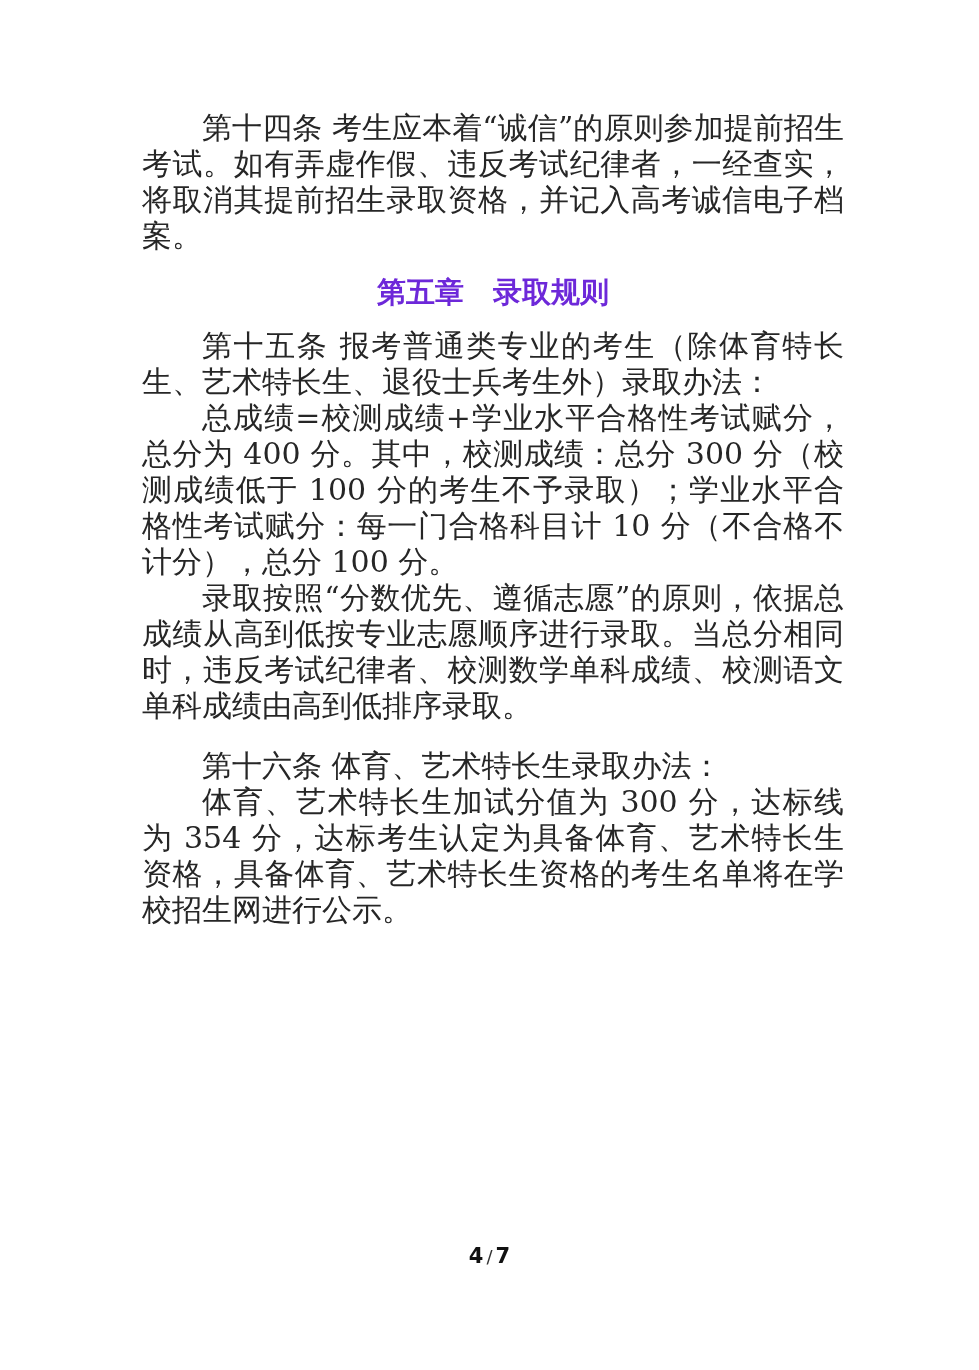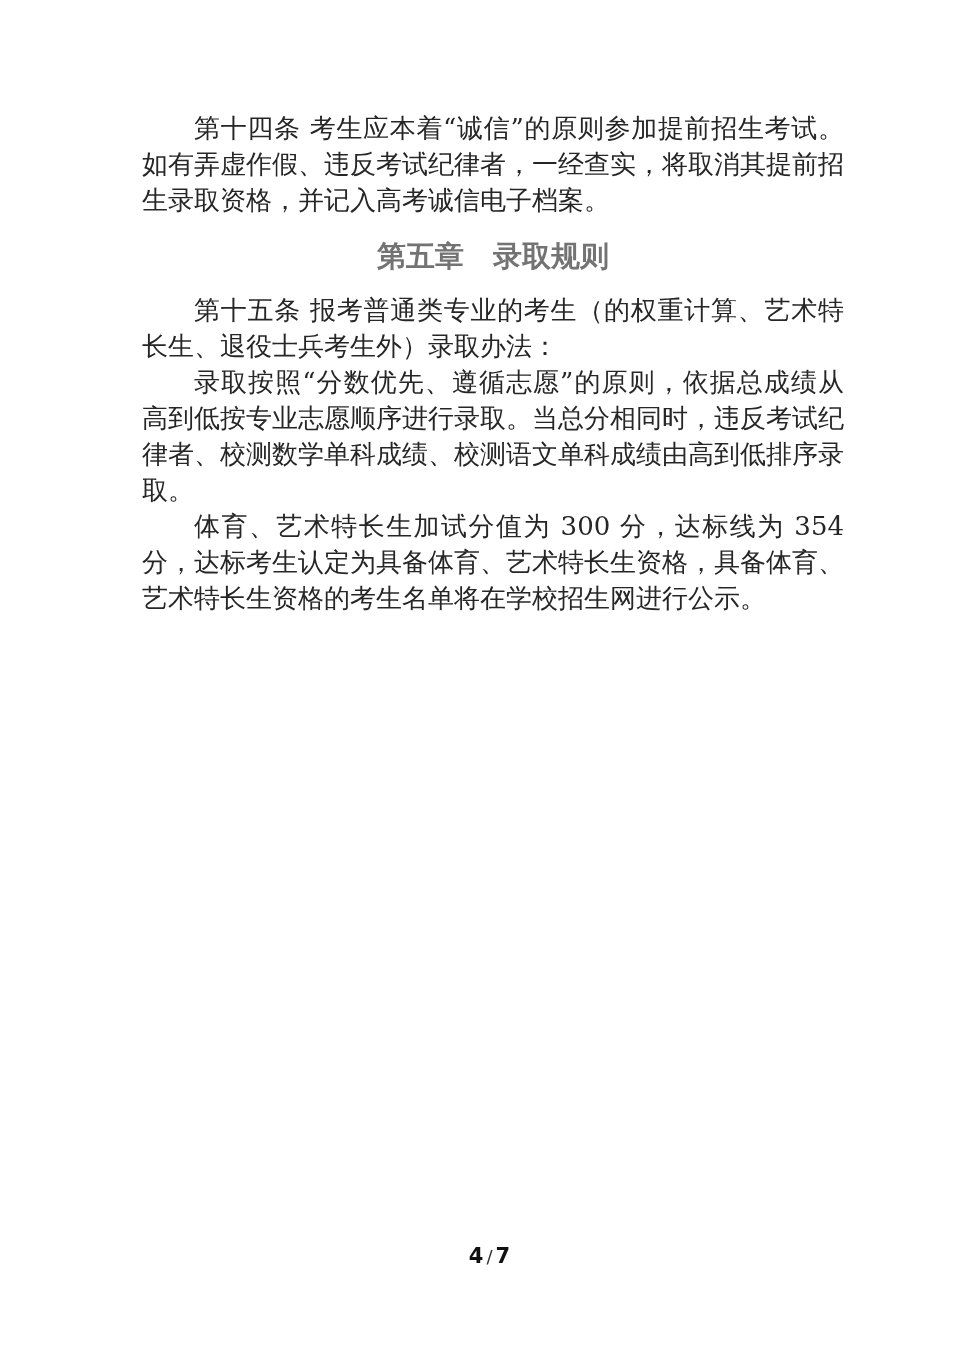--- a/index.html
+++ b/index.html
@@ -18,7 +18,7 @@
   }
   .para {
     font-family: "DejaVu Serif", "Liberation Serif", serif;
-    font-size: 26px;
+    font-size: 30px;
     line-height: 36px;
     color: #262626;
     text-align: justify;

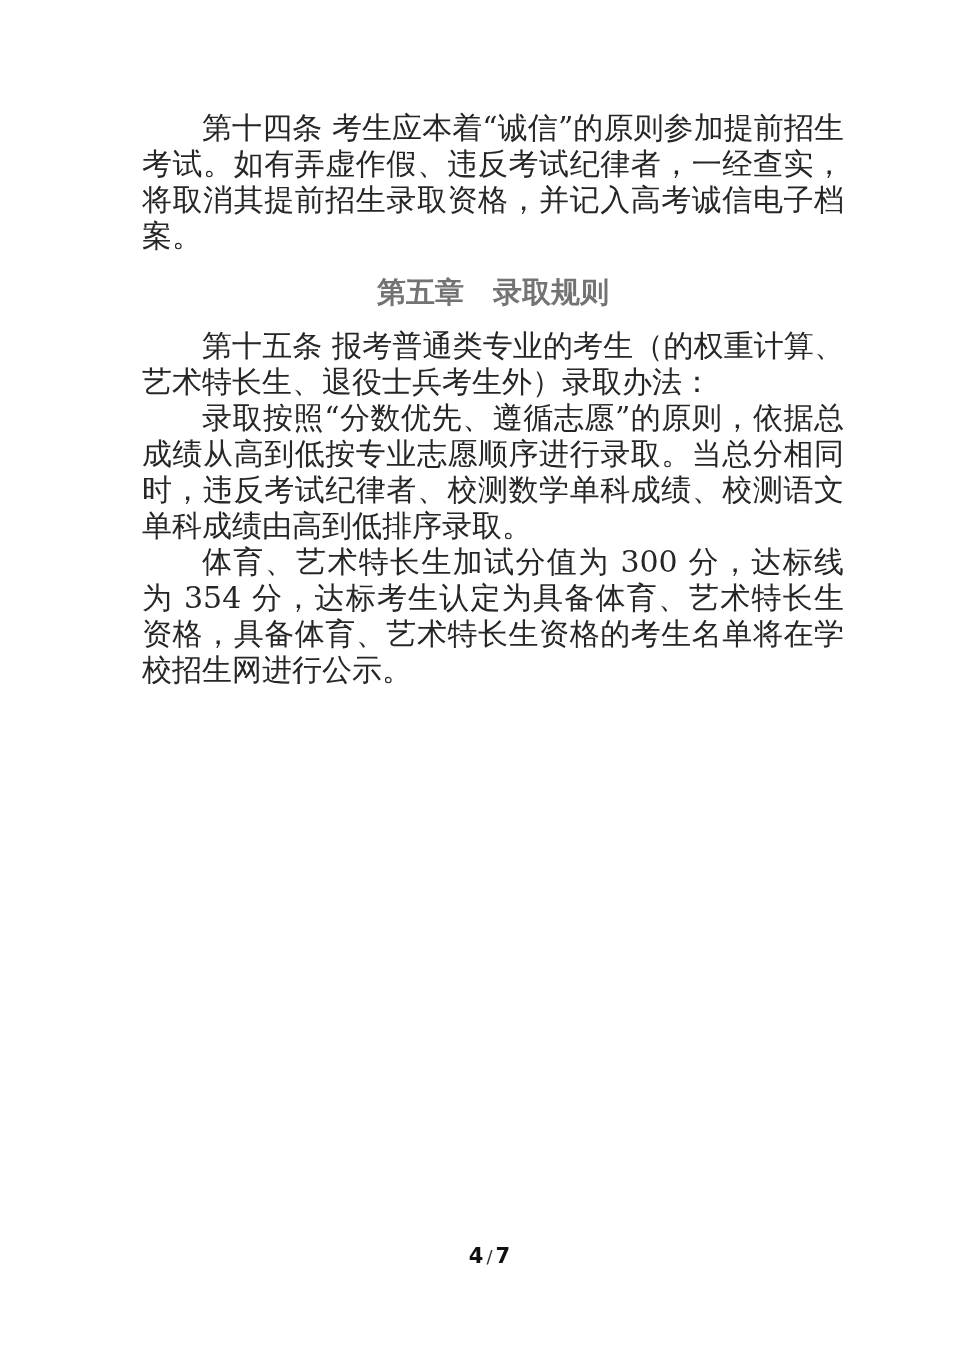--- a/index.html
+++ b/index.html
@@ -32,7 +32,7 @@
     font-weight: 700;
     font-size: 29px;
     line-height: 40px;
-    color: #737373;
+    color: #6d28d9;
     text-align: center;
     text-indent: 0;
     margin: 18px 0 16px 0;

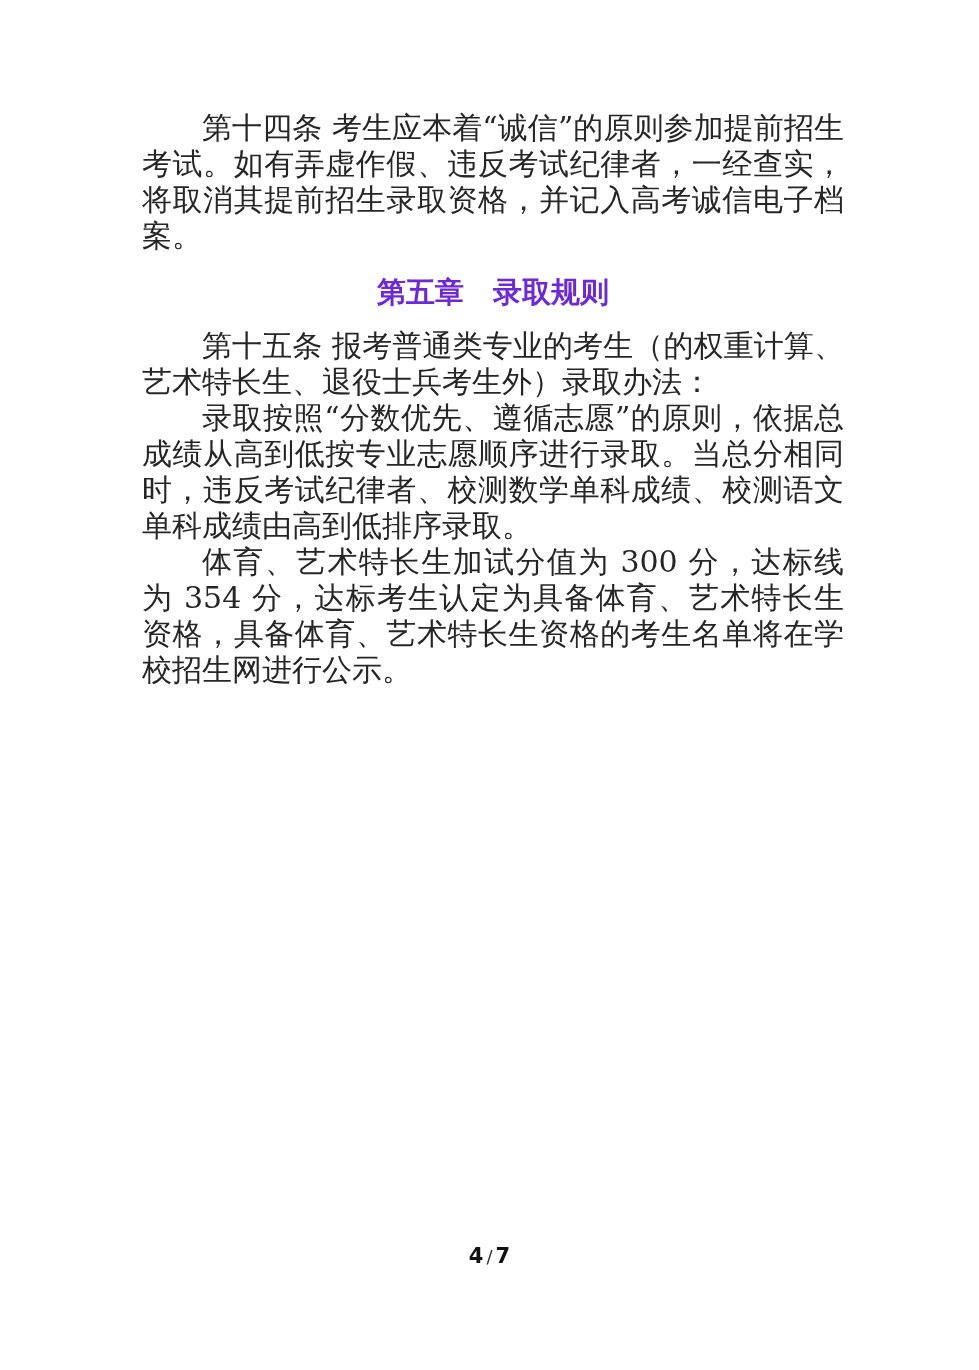--- a/index.html
+++ b/index.html
@@ -61,7 +61,7 @@
 
     <h2 class="chapter-heading">第五章　录取规则</h2>
 
-    <p class="para">第十五条 报考普通类专业的考生（的权重计算、艺术特长生、退役士兵考生外）录取办法：</p>
+    <p class="para">第十五条 报考普通类专业的考生（除体育特长生、艺术特长生、退役士兵考生外）录取办法：</p>
 
 
     <p class="para">录取按照“分数优先、遵循志愿”的原则，依据总成绩从高到低按专业志愿顺序进行录取。当总分相同时，违反考试纪律者、校测数学单科成绩、校测语文单科成绩由高到低排序录取。</p>

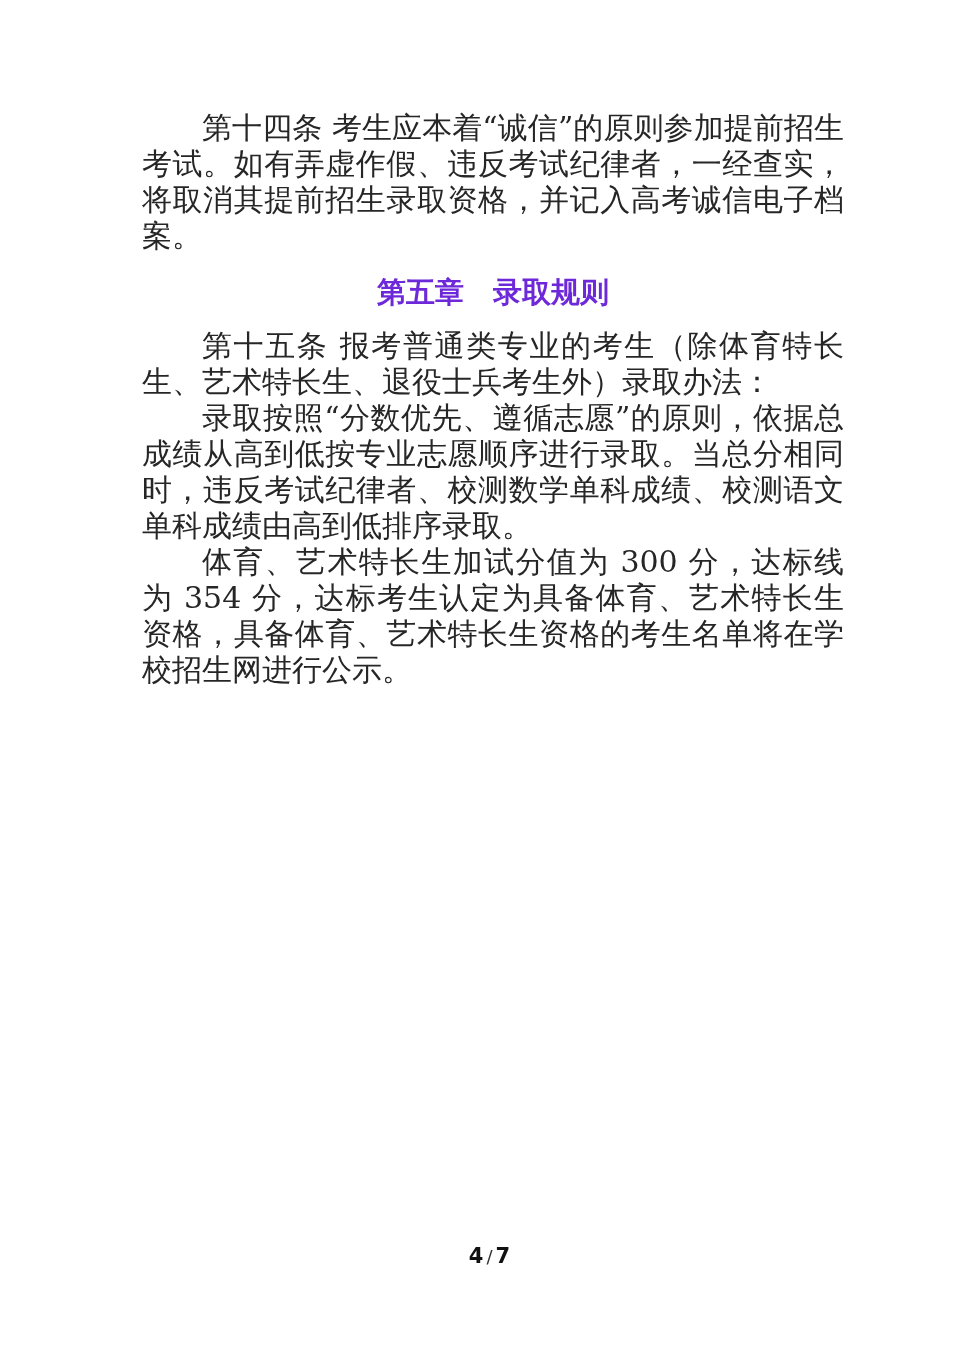--- a/index.html
+++ b/index.html
@@ -63,6 +63,7 @@
 
     <p class="para">第十五条 报考普通类专业的考生（除体育特长生、艺术特长生、退役士兵考生外）录取办法：</p>
 
+    <p class="para">总成绩=校测成绩+学业水平合格性考试赋分，总分为 400 分。其中，校测成绩：总分 300 分（校测成绩低于 100 分的考生不予录取）；学业水平合格性考试赋分：每一门合格科目计 10 分（不合格不计分），总分 100 分。</p>
 
     <p class="para">录取按照“分数优先、遵循志愿”的原则，依据总成绩从高到低按专业志愿顺序进行录取。当总分相同时，违反考试纪律者、校测数学单科成绩、校测语文单科成绩由高到低排序录取。</p>
 

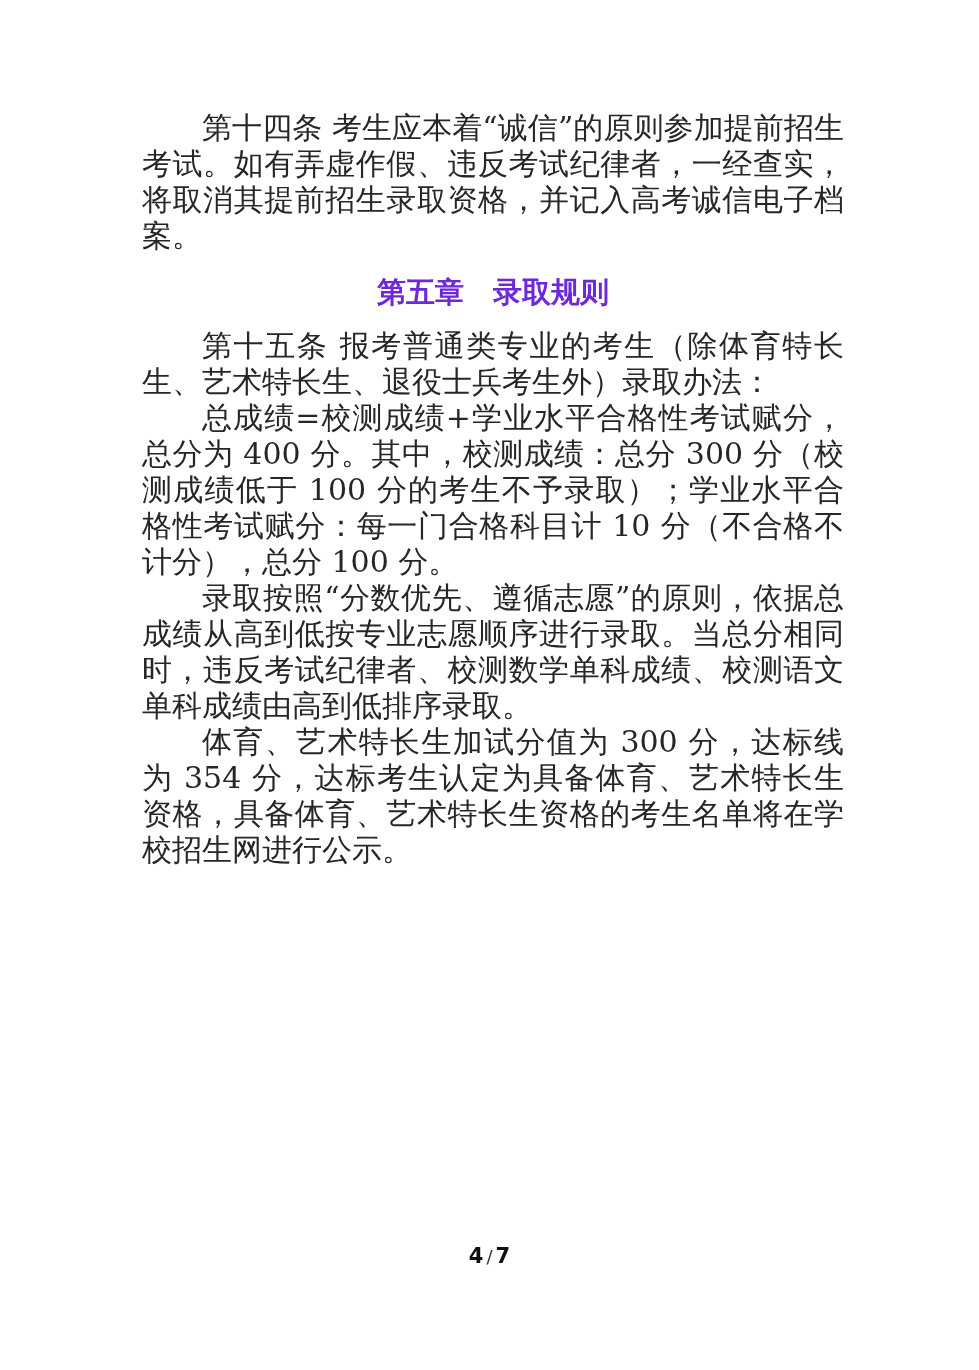--- a/index.html
+++ b/index.html
@@ -67,6 +67,7 @@
 
     <p class="para">录取按照“分数优先、遵循志愿”的原则，依据总成绩从高到低按专业志愿顺序进行录取。当总分相同时，违反考试纪律者、校测数学单科成绩、校测语文单科成绩由高到低排序录取。</p>
 
+    <p class="para gap-above">第十六条 体育、艺术特长生录取办法：</p>
 
     <p class="para">体育、艺术特长生加试分值为 300 分，达标线为 354 分，达标考生认定为具备体育、艺术特长生资格，具备体育、艺术特长生资格的考生名单将在学校招生网进行公示。</p>
 

